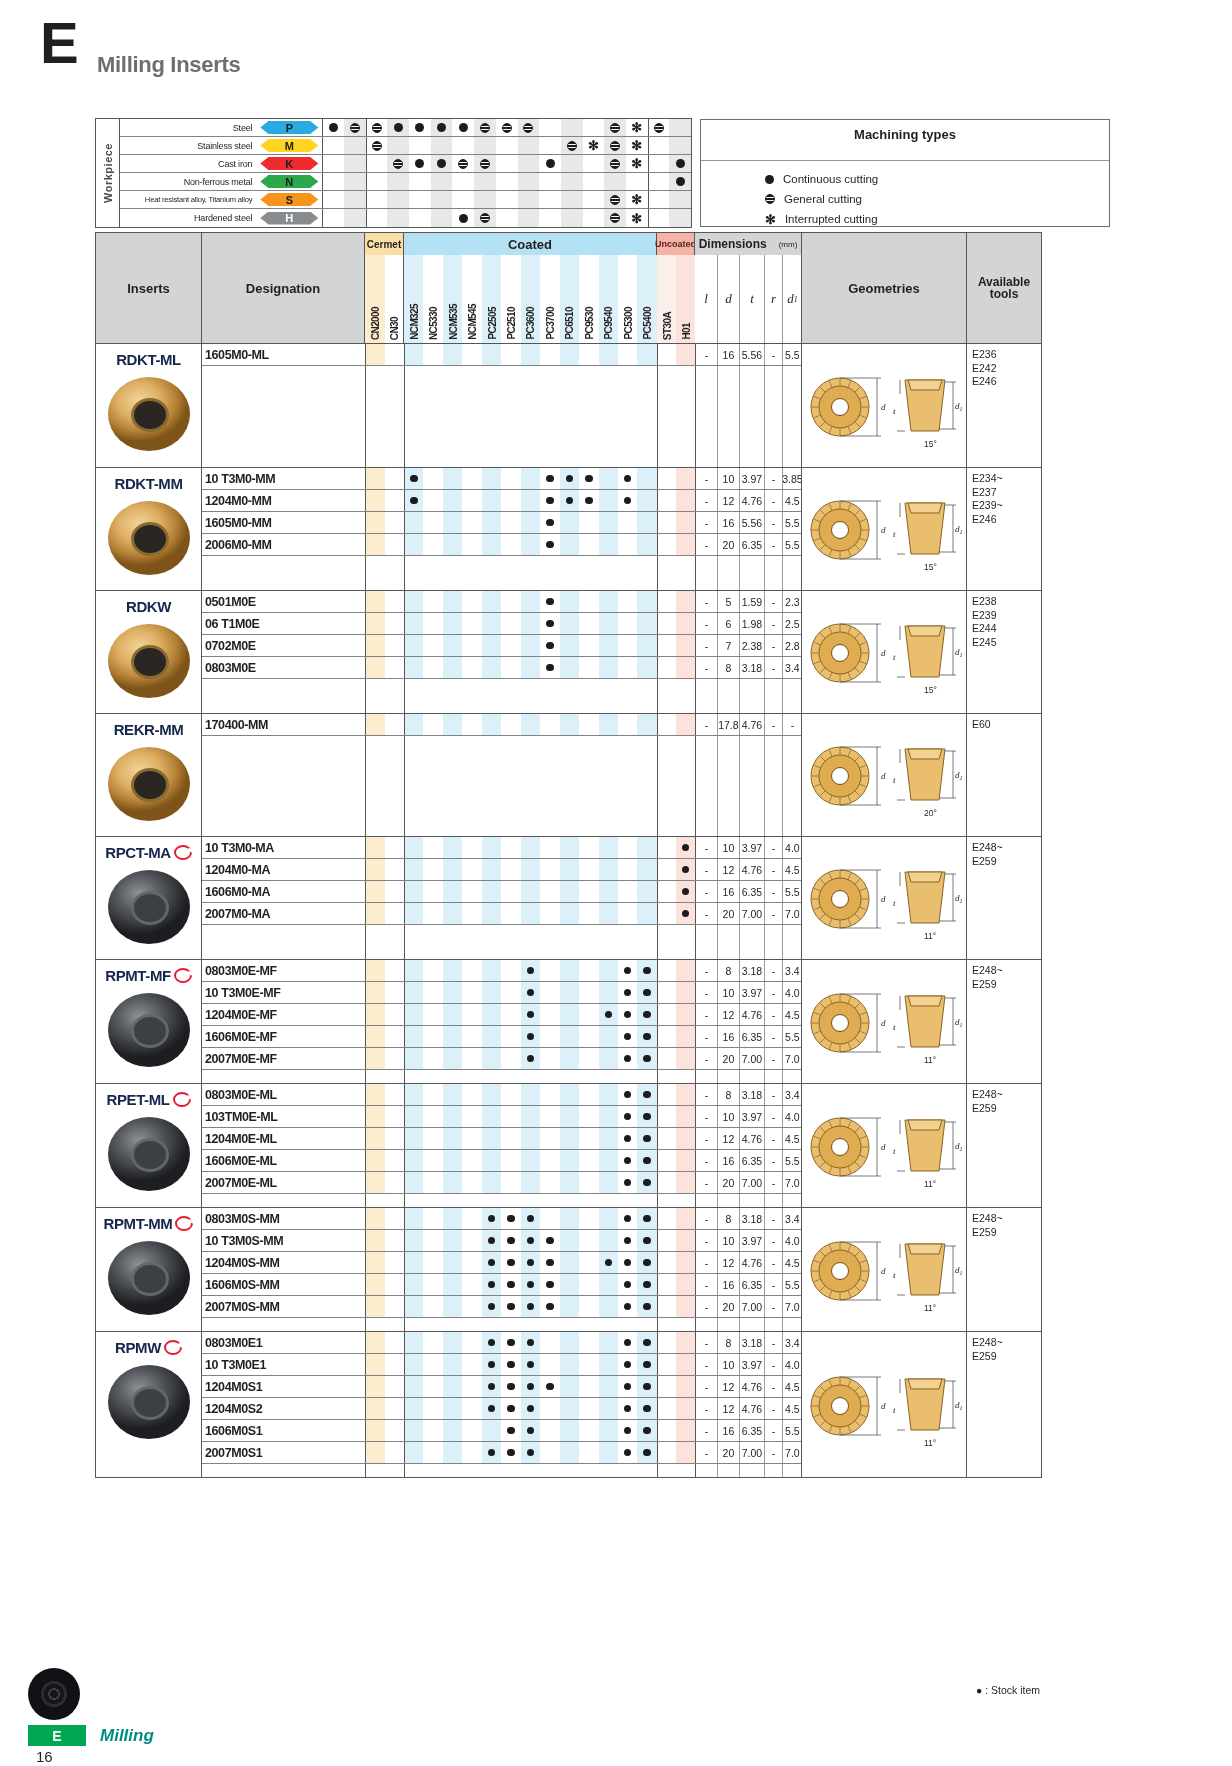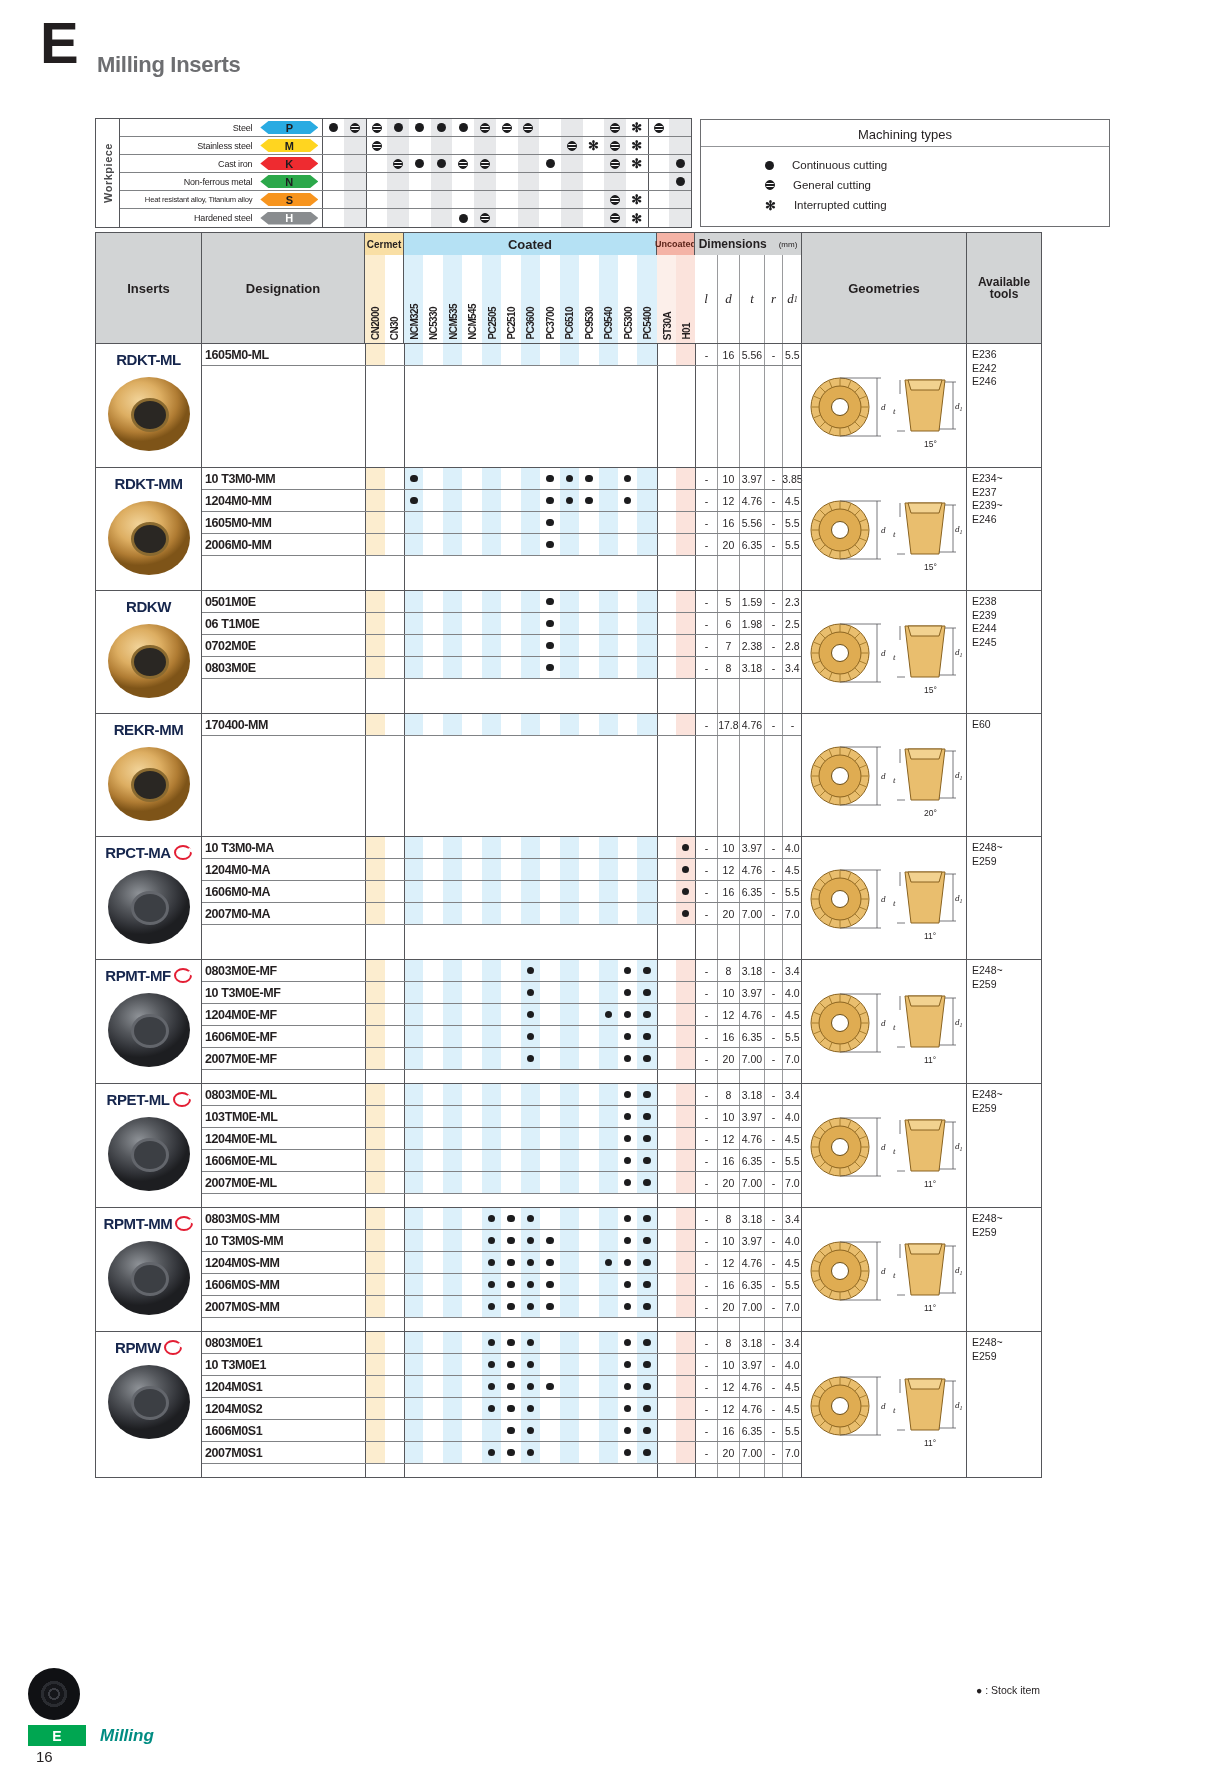--- a/index.html
+++ b/index.html
@@ -36,7 +36,7 @@
 
   
   .mt{position:absolute;left:700px;top:119px;width:410px;height:108px;border:1px solid #6D6E71;box-sizing:border-box;}
-  .mt-title{font-size:13px;font-weight:normal;text-align:center;padding:7px 0 4px 0;border-bottom:1px solid #939598;}
+  .mt-title{font-size:13px;font-weight:bold;text-align:center;padding:7px 0 18px 0;border-bottom:1px solid #939598;}
   .mt-items{padding:8px 0 0 64px;}
   .mt-item{display:flex;align-items:center;gap:18px;height:20px;font-size:11.5px;}
 

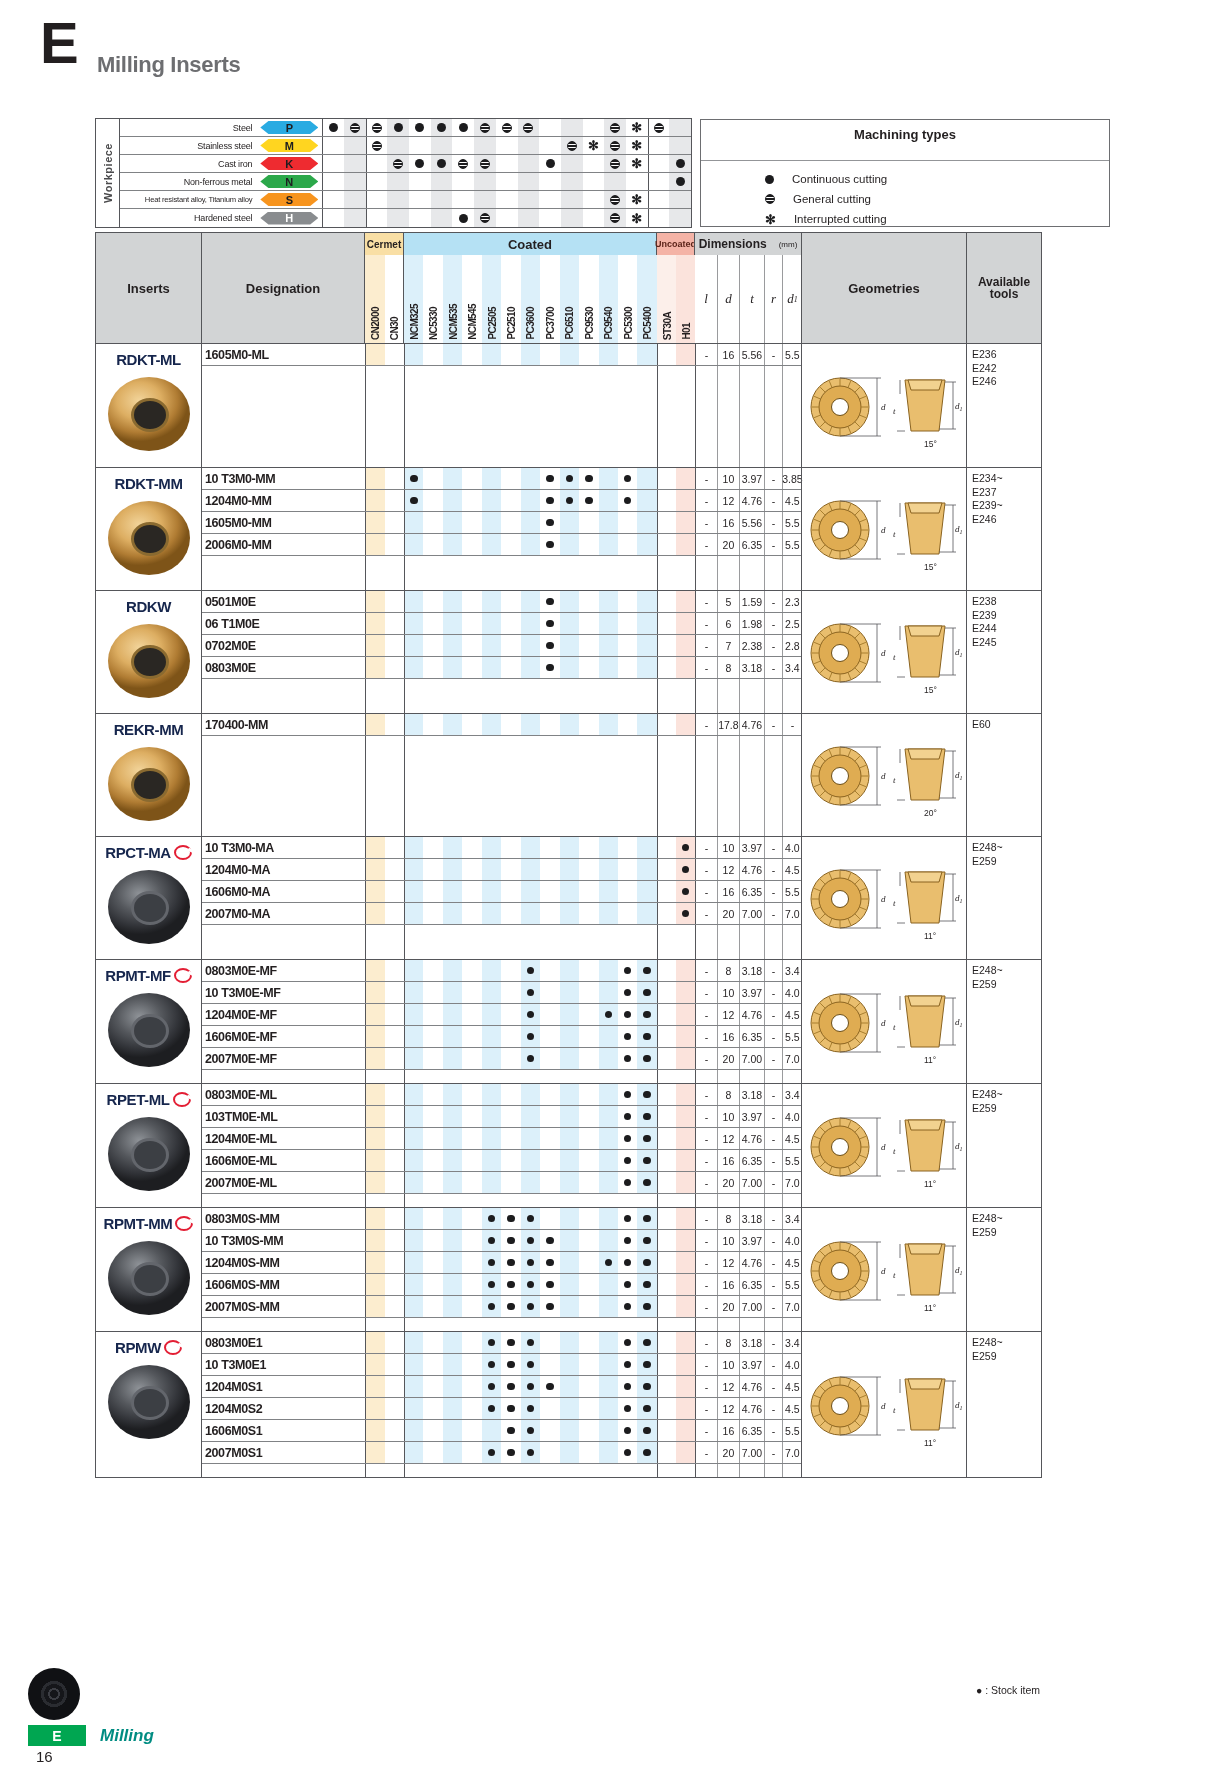--- a/index.html
+++ b/index.html
@@ -38,7 +38,7 @@
   .mt{position:absolute;left:700px;top:119px;width:410px;height:108px;border:1px solid #6D6E71;box-sizing:border-box;}
   .mt-title{font-size:13px;font-weight:bold;text-align:center;padding:7px 0 18px 0;border-bottom:1px solid #939598;}
   .mt-items{padding:8px 0 0 64px;}
-  .mt-item{display:flex;align-items:center;gap:18px;height:20px;font-size:11.5px;}
+  .mt-item{display:flex;align-items:center;gap:9px;height:20px;font-size:11.5px;}
 
   
   .tbl{position:absolute;left:95px;top:232px;width:945px;border:1.5px solid #55565A;box-sizing:content-box;}

